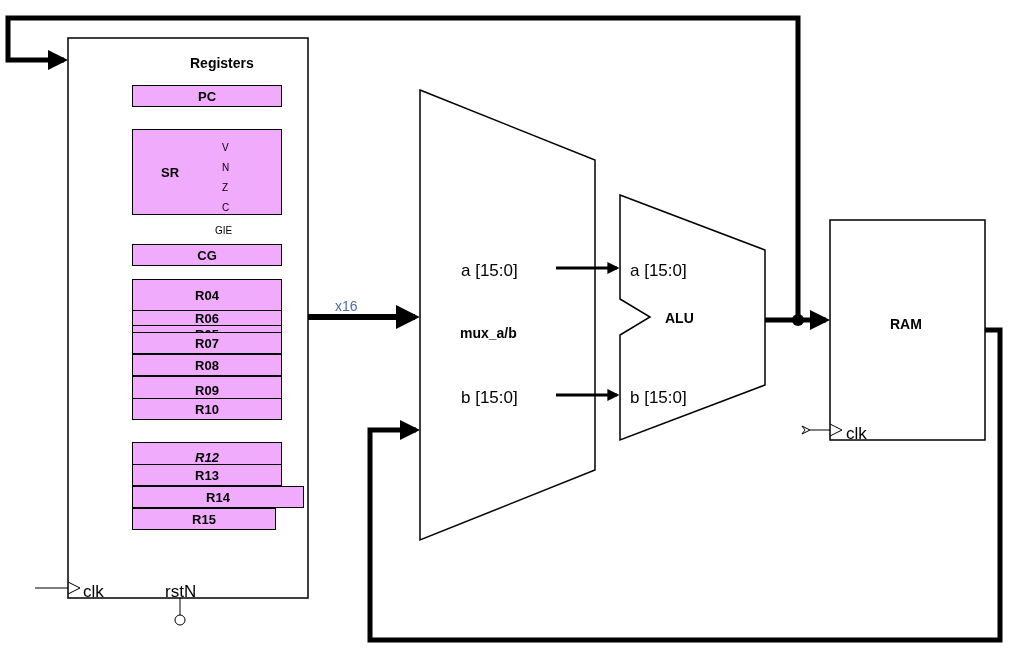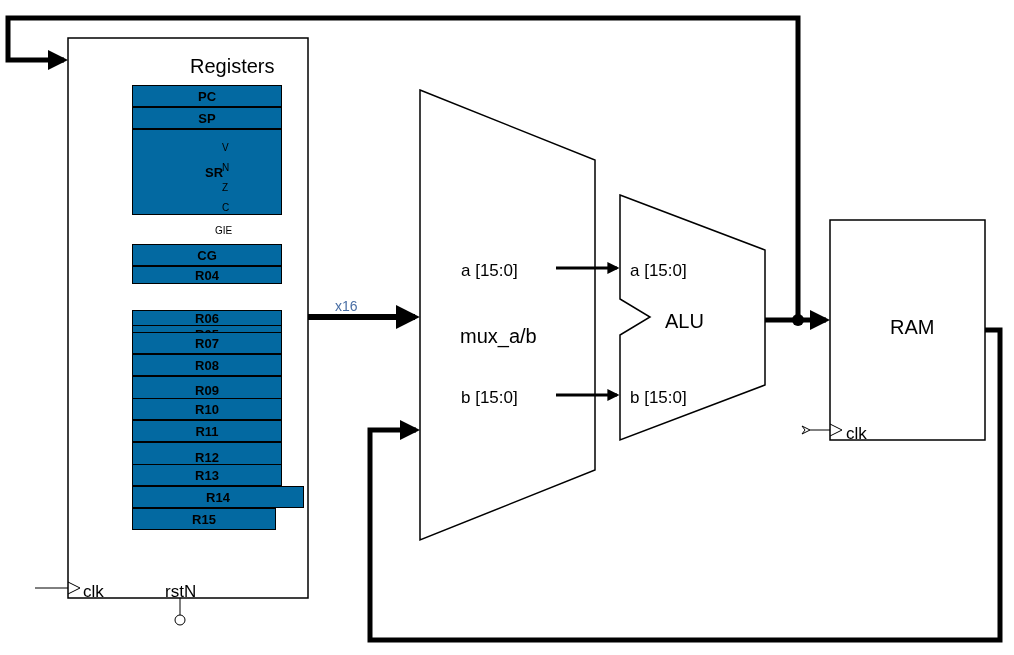--- a/index.html
+++ b/index.html
@@ -24,8 +24,8 @@
     }
     .label {
       position: absolute;
-      font-size: 20px;
-      font-weight: normal;
+      font-size: 14px;
+      font-weight: bold;
     }
     .label-small {
       position: absolute;

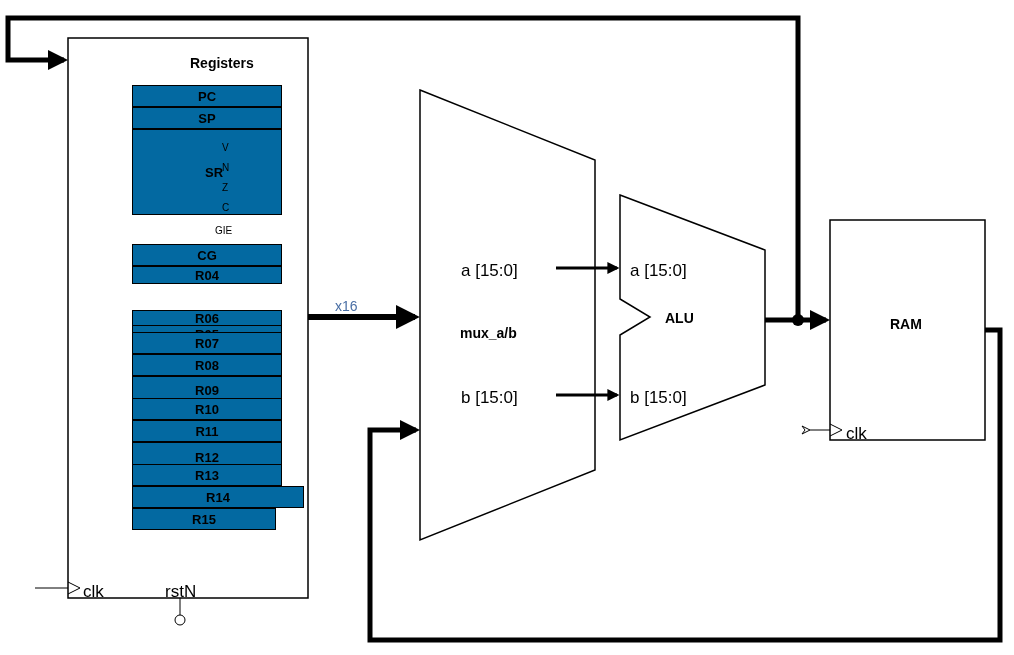--- a/index.html
+++ b/index.html
@@ -48,7 +48,7 @@
       display: flex;
       align-items: center;
       justify-content: center;
-      background: #0369a1;
+      background: #f0abfc;
     }
   </style>
 </head>

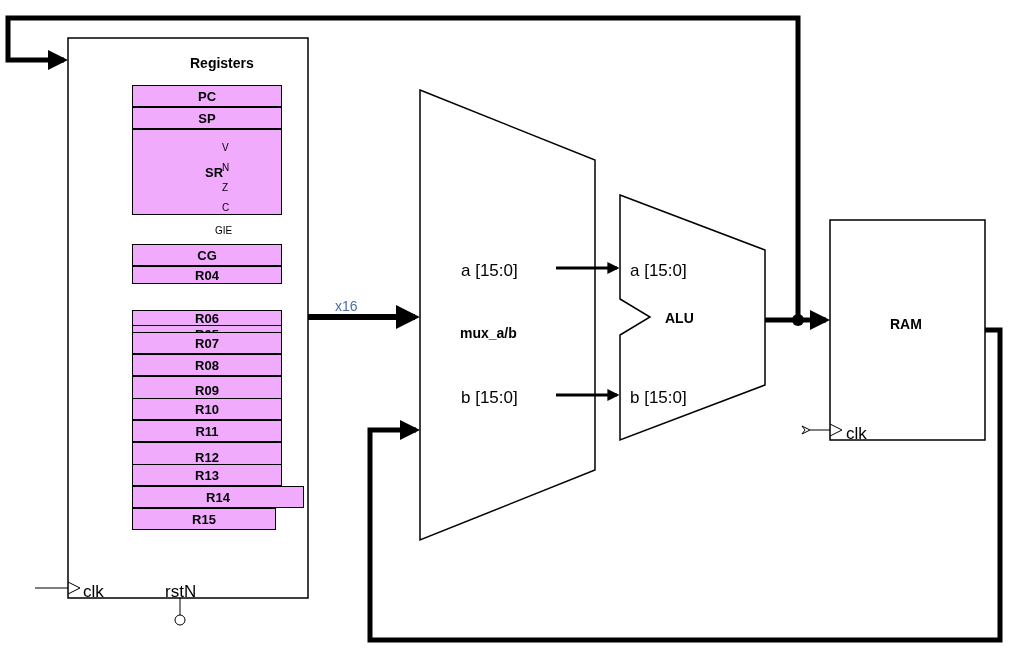--- a/index.html
+++ b/index.html
@@ -106,7 +106,6 @@
 <div class="label" style="left:190px; top:55px;">Registers</div>
 
 <div class="reg-row" style="left:132px; top:85px; width:150px; height:22px;">PC</div>
-<div class="reg-row" style="left:132px; top:107px; width:150px; height:22px;">SP</div>
 
 <div class="reg-row" style="left:132px; top:129px; width:150px; height:86px; justify-content:flex-start; padding-left:72px;">SR</div>
 

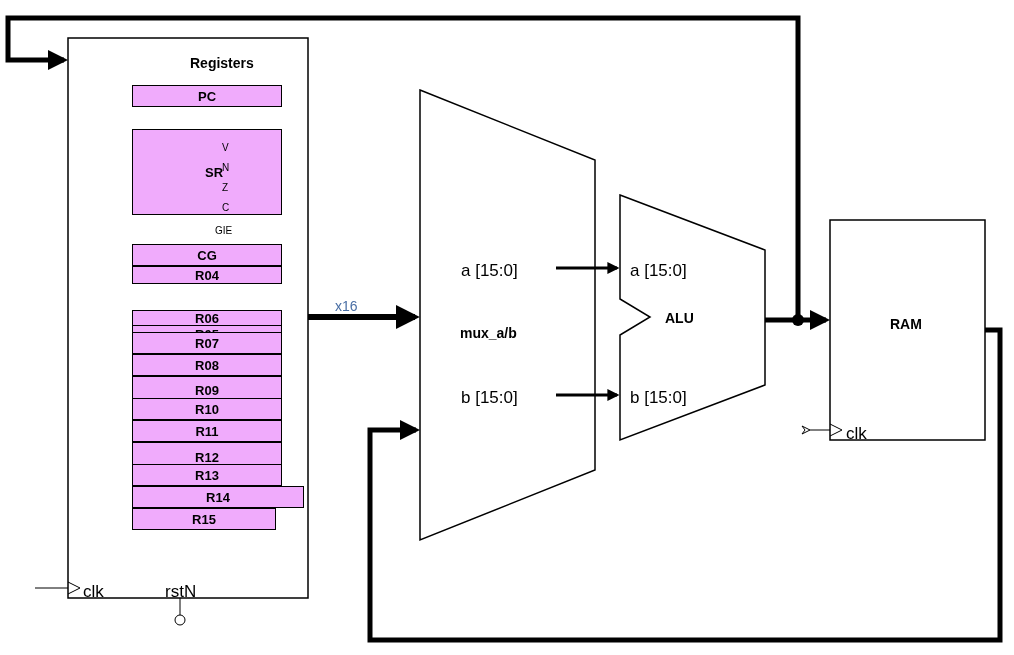--- a/index.html
+++ b/index.html
@@ -107,7 +107,7 @@
 
 <div class="reg-row" style="left:132px; top:85px; width:150px; height:22px;">PC</div>
 
-<div class="reg-row" style="left:132px; top:129px; width:150px; height:86px; justify-content:flex-start; padding-left:72px;">SR</div>
+<div class="reg-row" style="left:132px; top:129px; width:150px; height:86px; justify-content:flex-start; padding-left:28px;">SR</div>
 
 <div class="label-tiny" style="left:222px; top:142px;">V</div>
 <div class="label-tiny" style="left:222px; top:162px;">N</div>

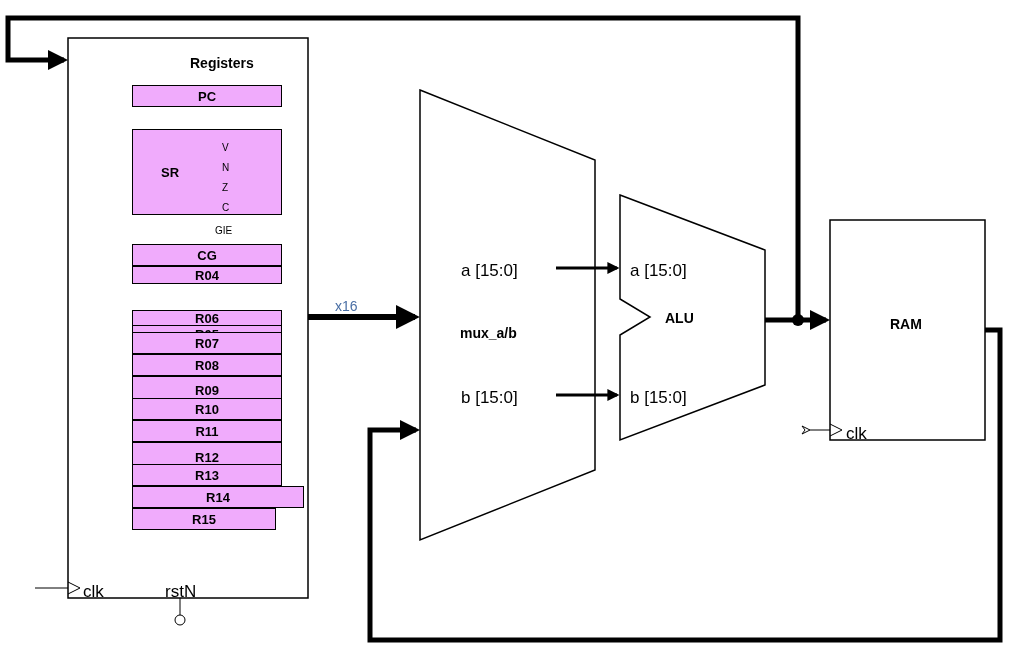--- a/index.html
+++ b/index.html
@@ -116,7 +116,7 @@
 <div class="label-tiny" style="left:215px; top:225px;">GIE</div>
 
 <div class="reg-row" style="left:132px; top:244px; width:150px; height:22px;">CG</div>
-<div class="reg-row" style="left:132px; top:266px; width:150px; height:18px;">R04</div>
+<div class="reg-row" style="left:132px; top:279px; width:150px; height:32px;">R04</div>
 <div class="reg-row" style="left:132px; top:288px; width:150px; height:22px;margin-top:35px;">R05</div>
 <div class="reg-row" style="left:132px; top:310px; width:150px; height:16px;">R06</div>
 <div class="reg-row" style="left:132px; top:332px; width:150px; height:22px;">R07</div>

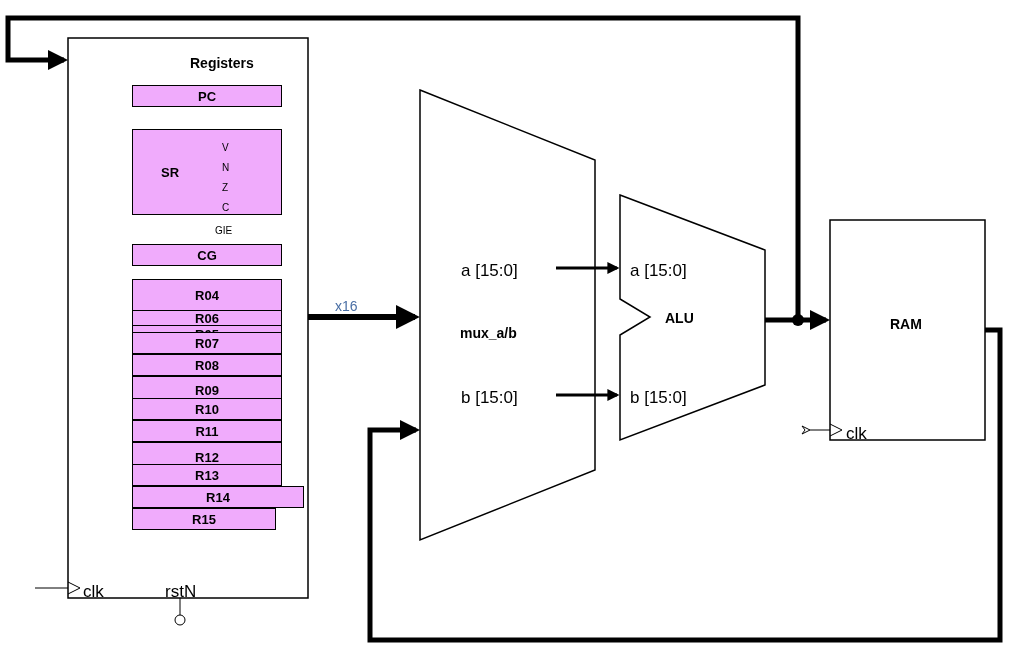--- a/index.html
+++ b/index.html
@@ -123,7 +123,6 @@
 <div class="reg-row" style="left:132px; top:354px; width:150px; height:22px;">R08</div>
 <div class="reg-row" style="left:132px; top:376px; width:150px; height:28px;">R09</div>
 <div class="reg-row" style="left:132px; top:398px; width:150px; height:22px;">R10</div>
-<div class="reg-row" style="left:132px; top:420px; width:150px; height:22px;">R11</div>
 <div class="reg-row" style="left:132px; top:442px; width:150px; height:30px;">R12</div>
 <div class="reg-row" style="left:132px; top:464px; width:150px; height:22px;">R13</div>
 <div class="reg-row" style="left:132px; top:486px; width:172px; height:22px;">R14</div>

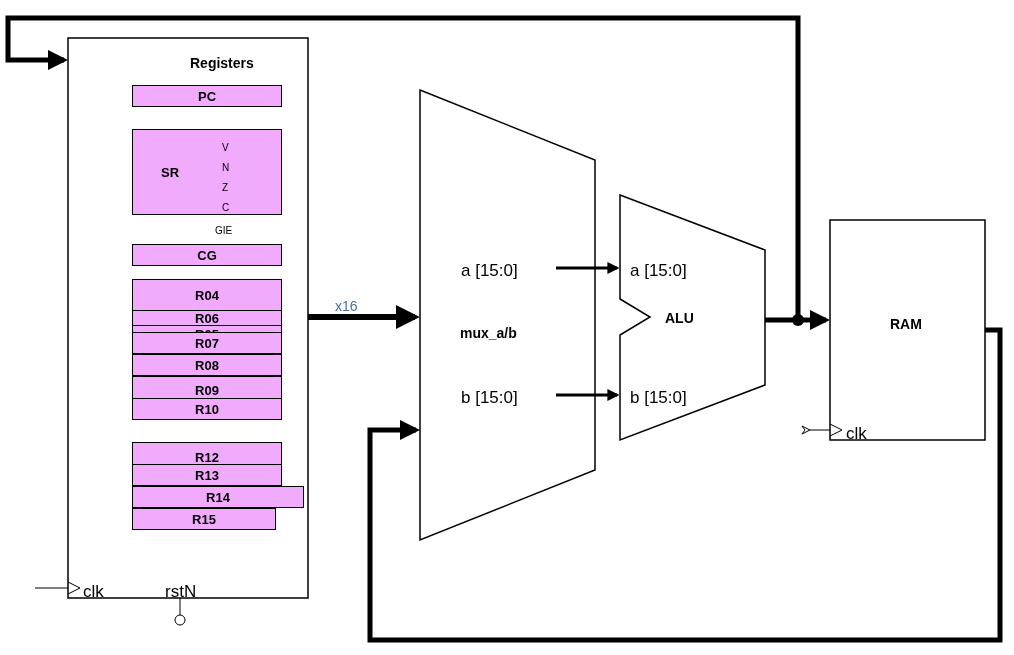--- a/index.html
+++ b/index.html
@@ -123,7 +123,7 @@
 <div class="reg-row" style="left:132px; top:354px; width:150px; height:22px;">R08</div>
 <div class="reg-row" style="left:132px; top:376px; width:150px; height:28px;">R09</div>
 <div class="reg-row" style="left:132px; top:398px; width:150px; height:22px;">R10</div>
-<div class="reg-row" style="left:132px; top:442px; width:150px; height:30px;">R12</div>
+<div class="reg-row" style="left:132px; top:442px; width:150px; height:30px;font-style:italic;">R12</div>
 <div class="reg-row" style="left:132px; top:464px; width:150px; height:22px;">R13</div>
 <div class="reg-row" style="left:132px; top:486px; width:172px; height:22px;">R14</div>
 <div class="reg-row" style="left:132px; top:508px; width:144px; height:22px;">R15</div>

